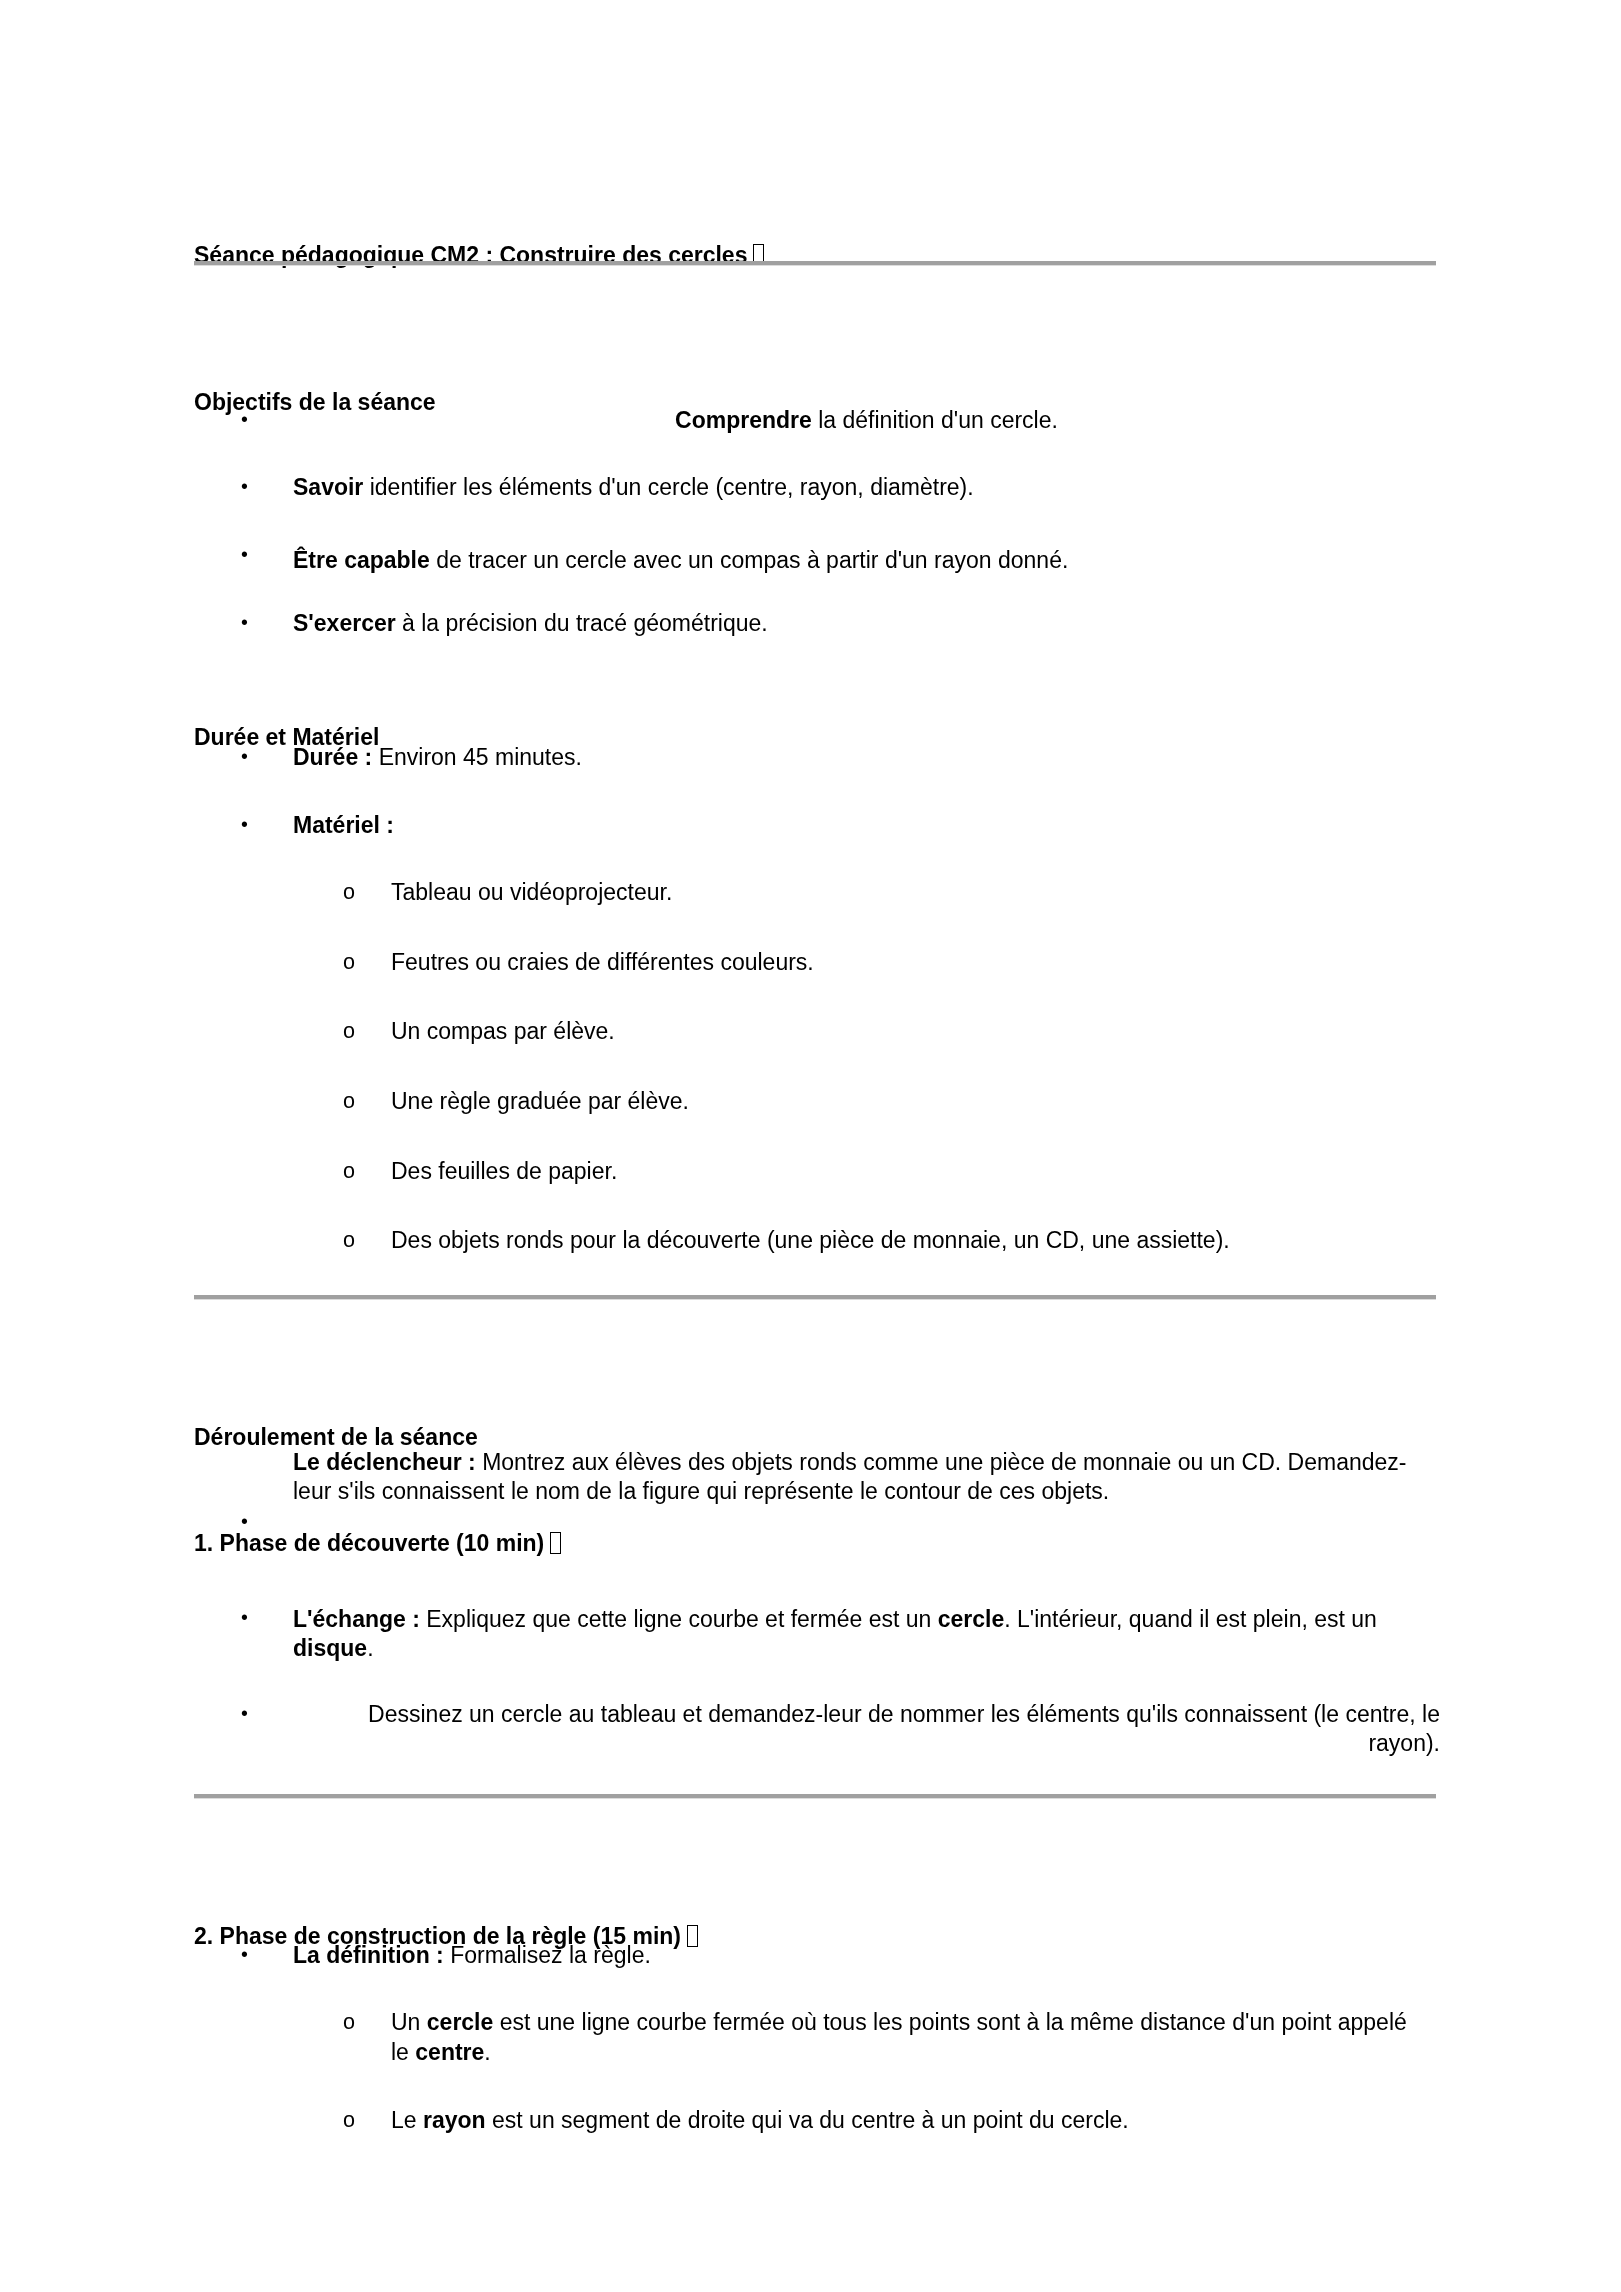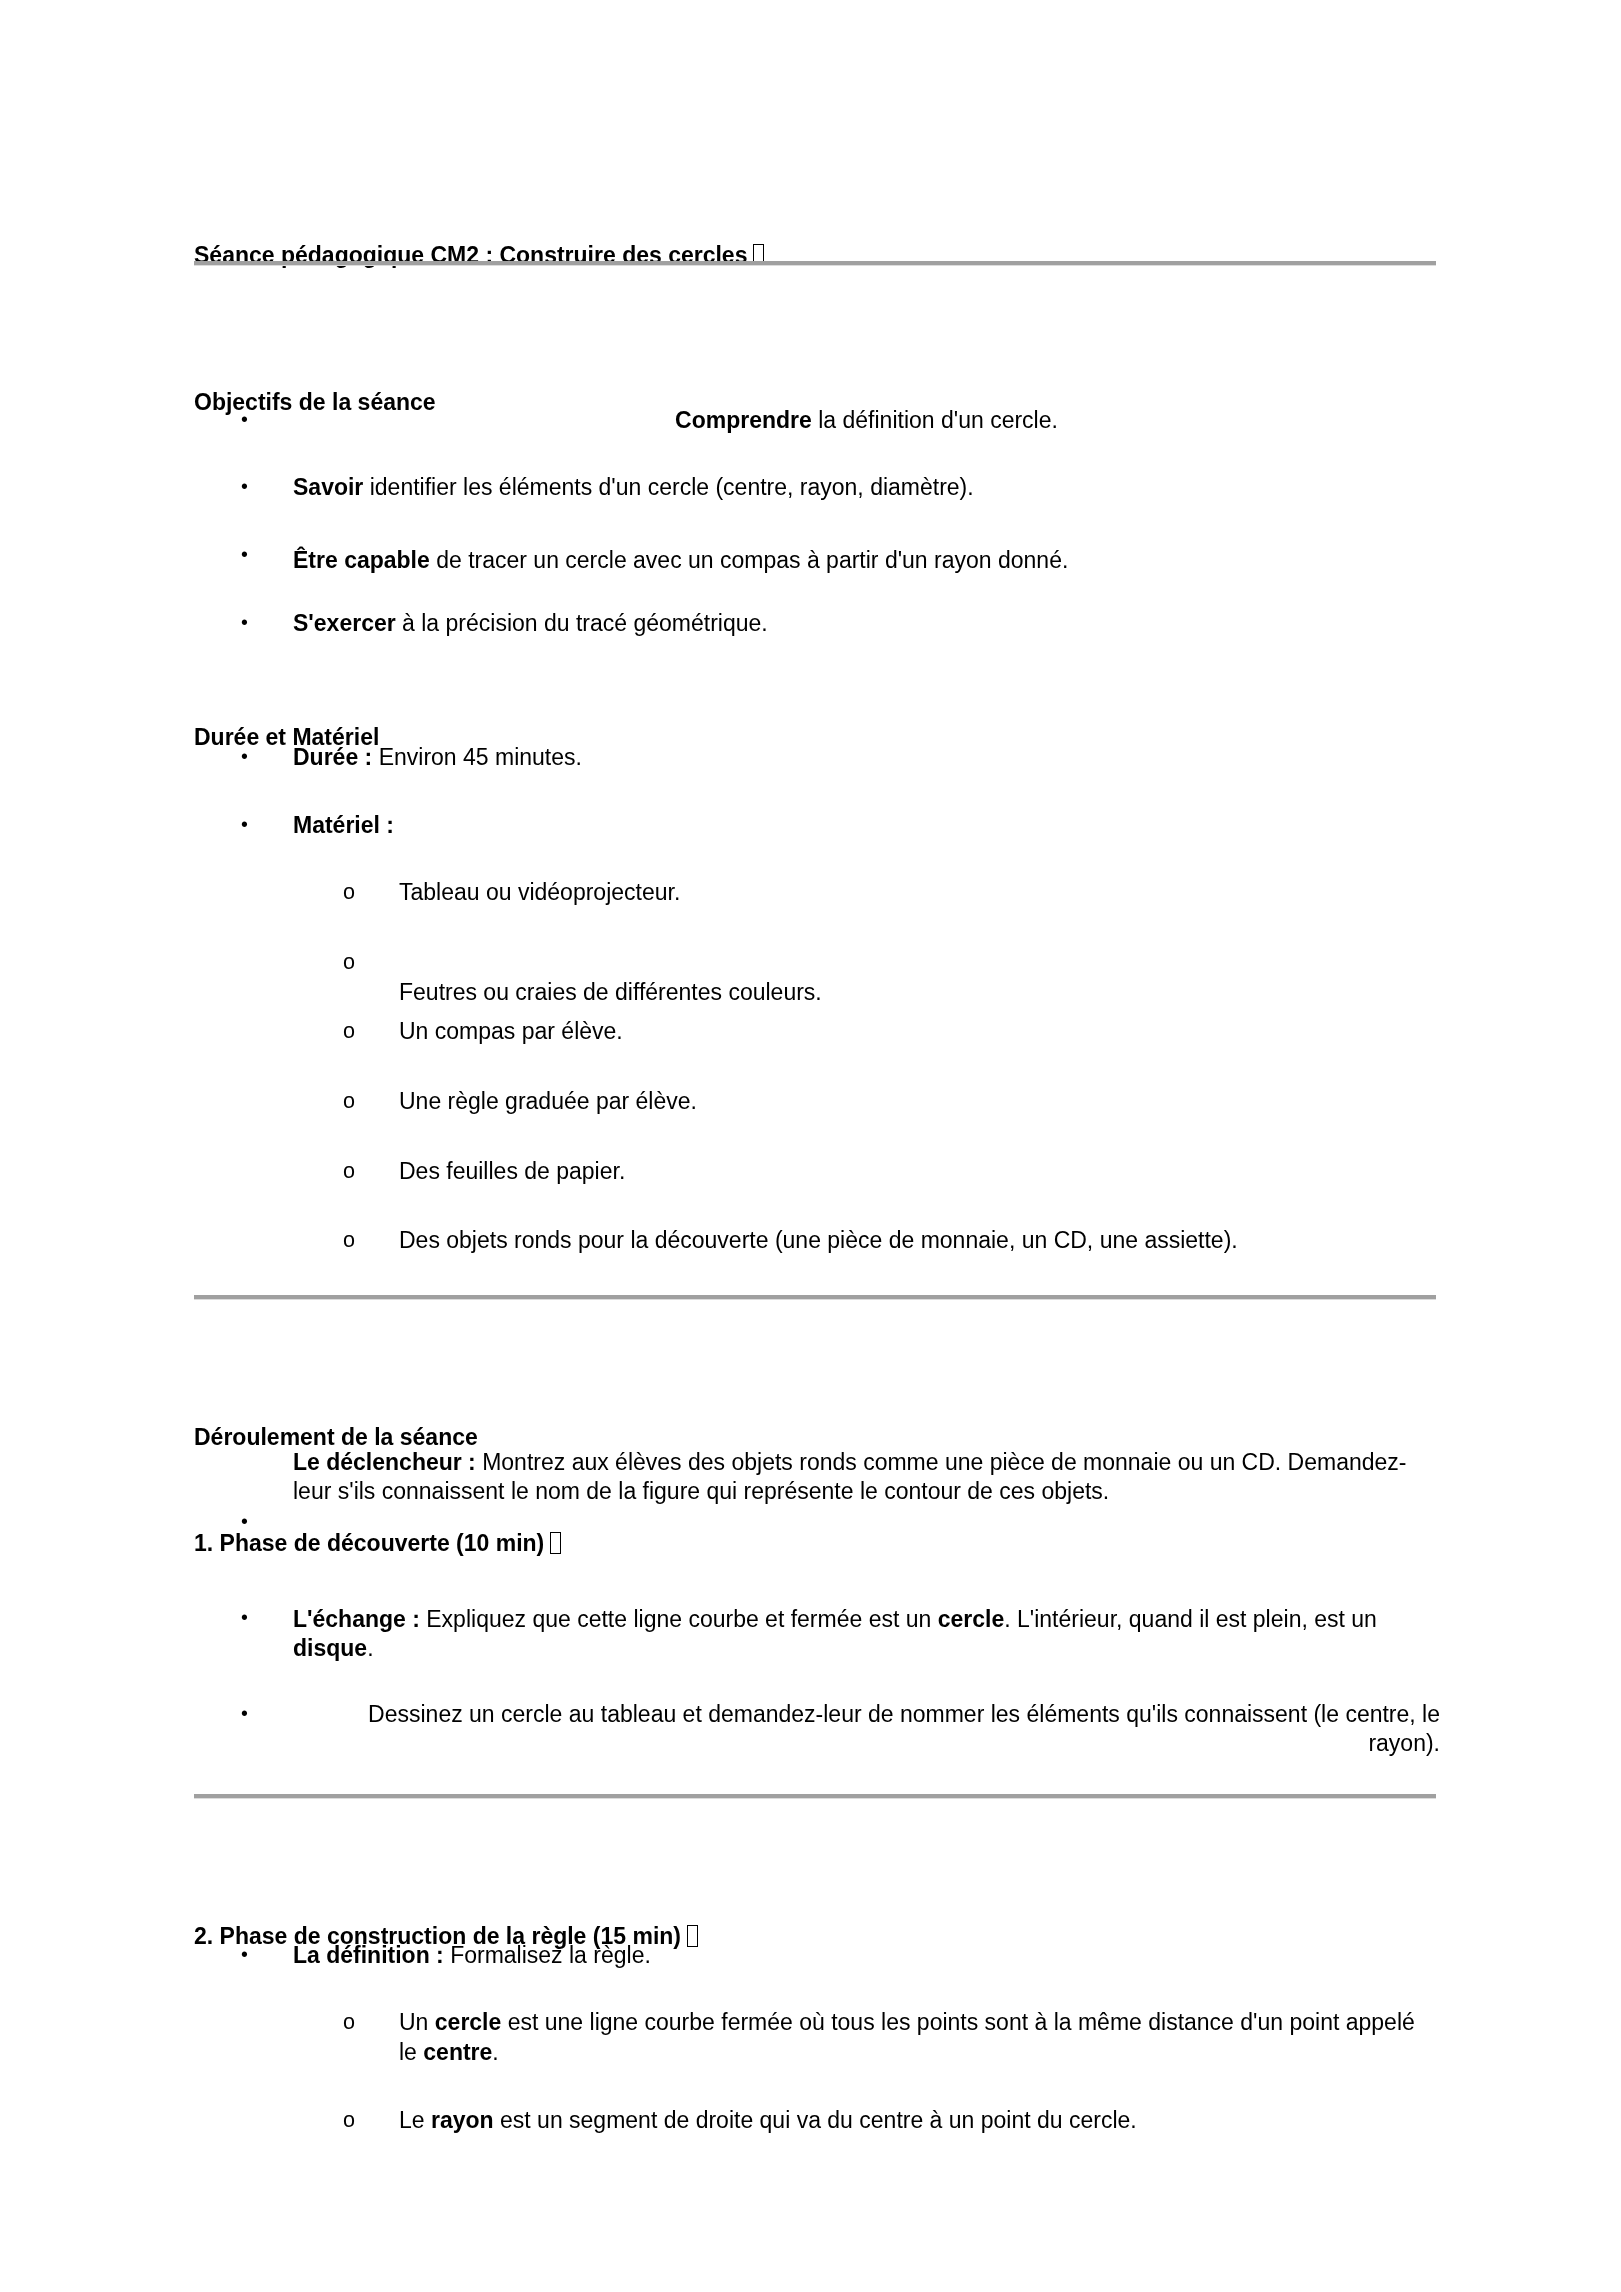--- a/index.html
+++ b/index.html
@@ -12,7 +12,7 @@
   .bullet { position: absolute; left: 241px; font-size: 19.6px; }
   .circle { position: absolute; left: 343px; font-size: 21.6px; }
   .text { position: absolute; left: 293px; line-height: 29px; width: 1147px; }
-  .subtext { position: absolute; left: 399px; line-height: 30px; width: 1039px; }
+  .subtext { position: absolute; left: 391px; line-height: 30px; width: 1039px; }
   b { font-weight: bold; }
   .tofu { display: inline-block; width: 10.8px; height: 21.6px; border: 1.5px solid #000;
           vertical-align: -2.9px; margin-left: 5.9px; box-sizing: border-box; }

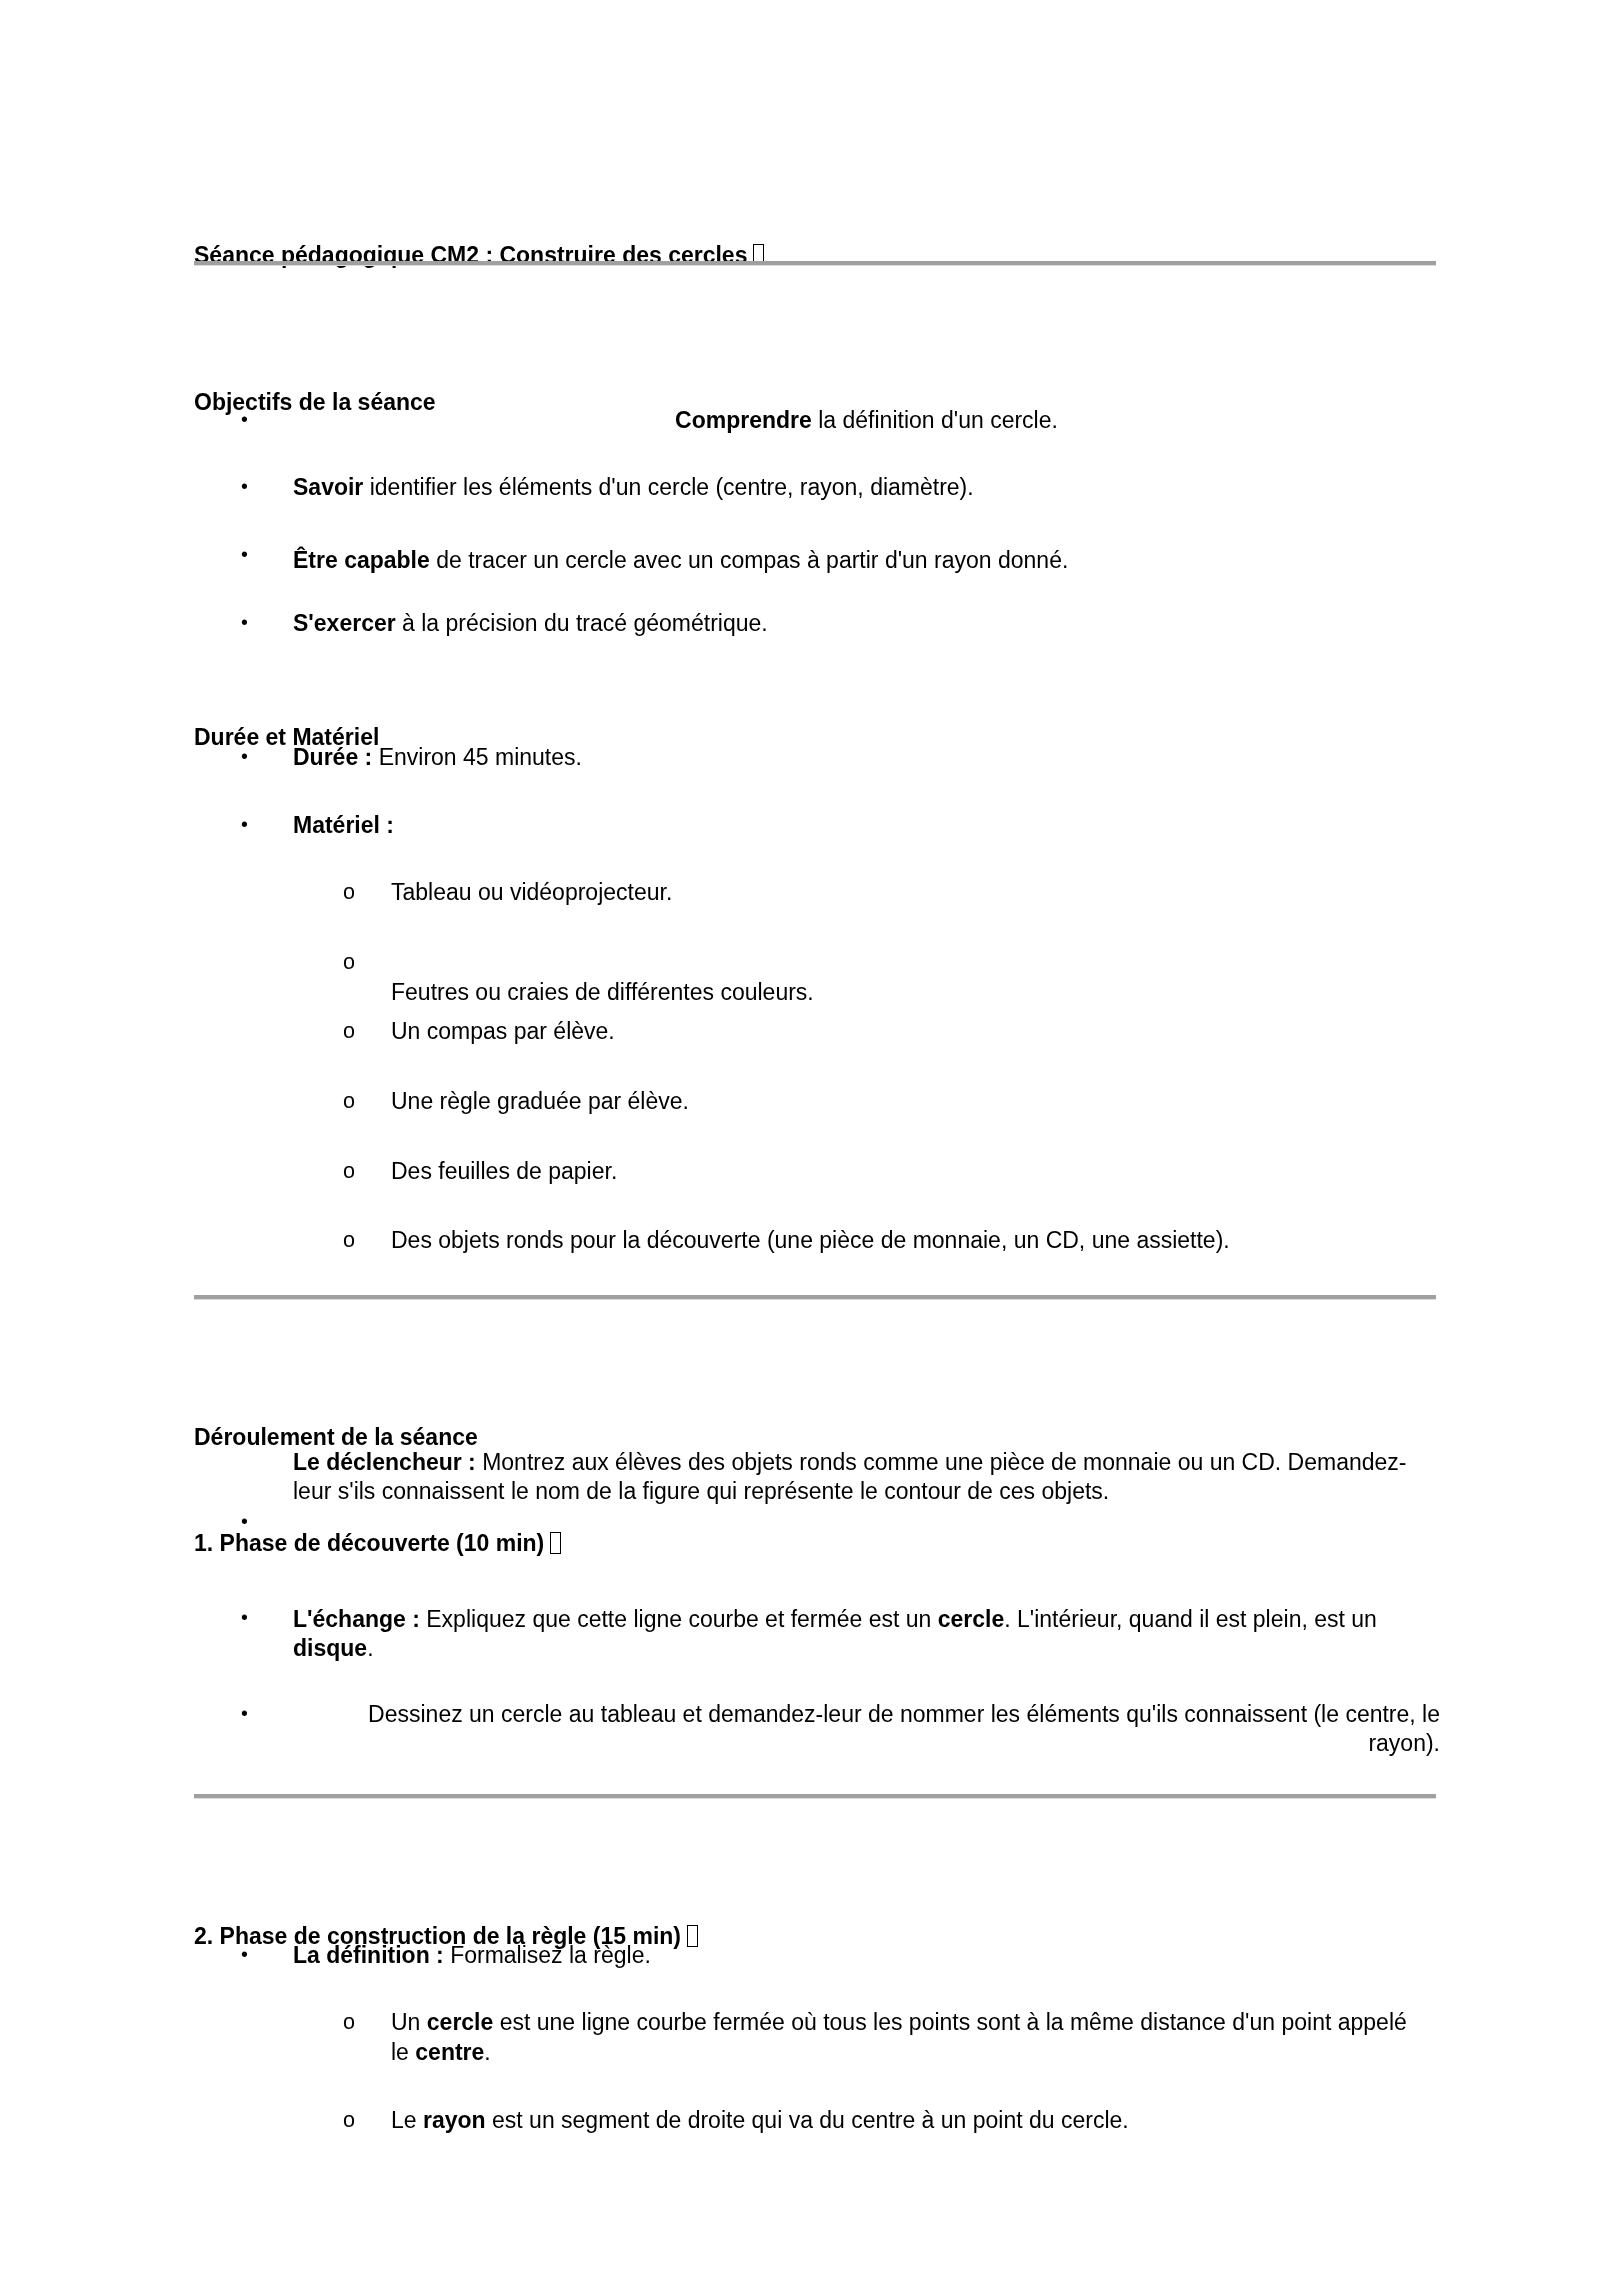--- a/index.html
+++ b/index.html
@@ -51,7 +51,7 @@
 <div class="subtext" style="top:877px;">Tableau ou vidéoprojecteur.</div>
 
 <span class="circle" style="top:949px;">o</span>
-<div class="subtext" style="top:947px;margin-top:30px;">Feutres ou craies de différentes couleurs.</div>
+<div class="subtext" style="top:947px;">Feutres ou craies de différentes couleurs.</div>
 
 <span class="circle" style="top:1018px;">o</span>
 <div class="subtext" style="top:1016px;">Un compas par élève.</div>

